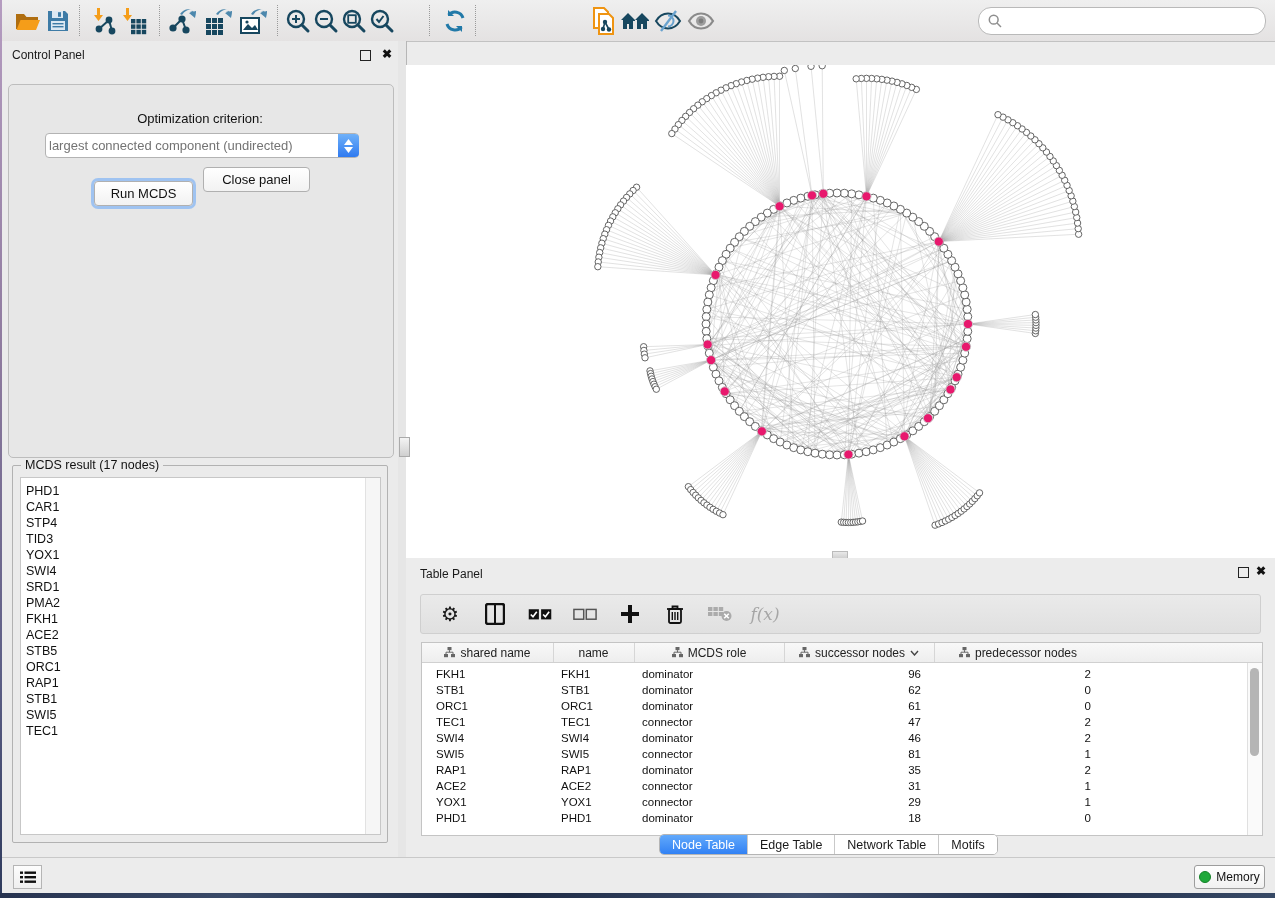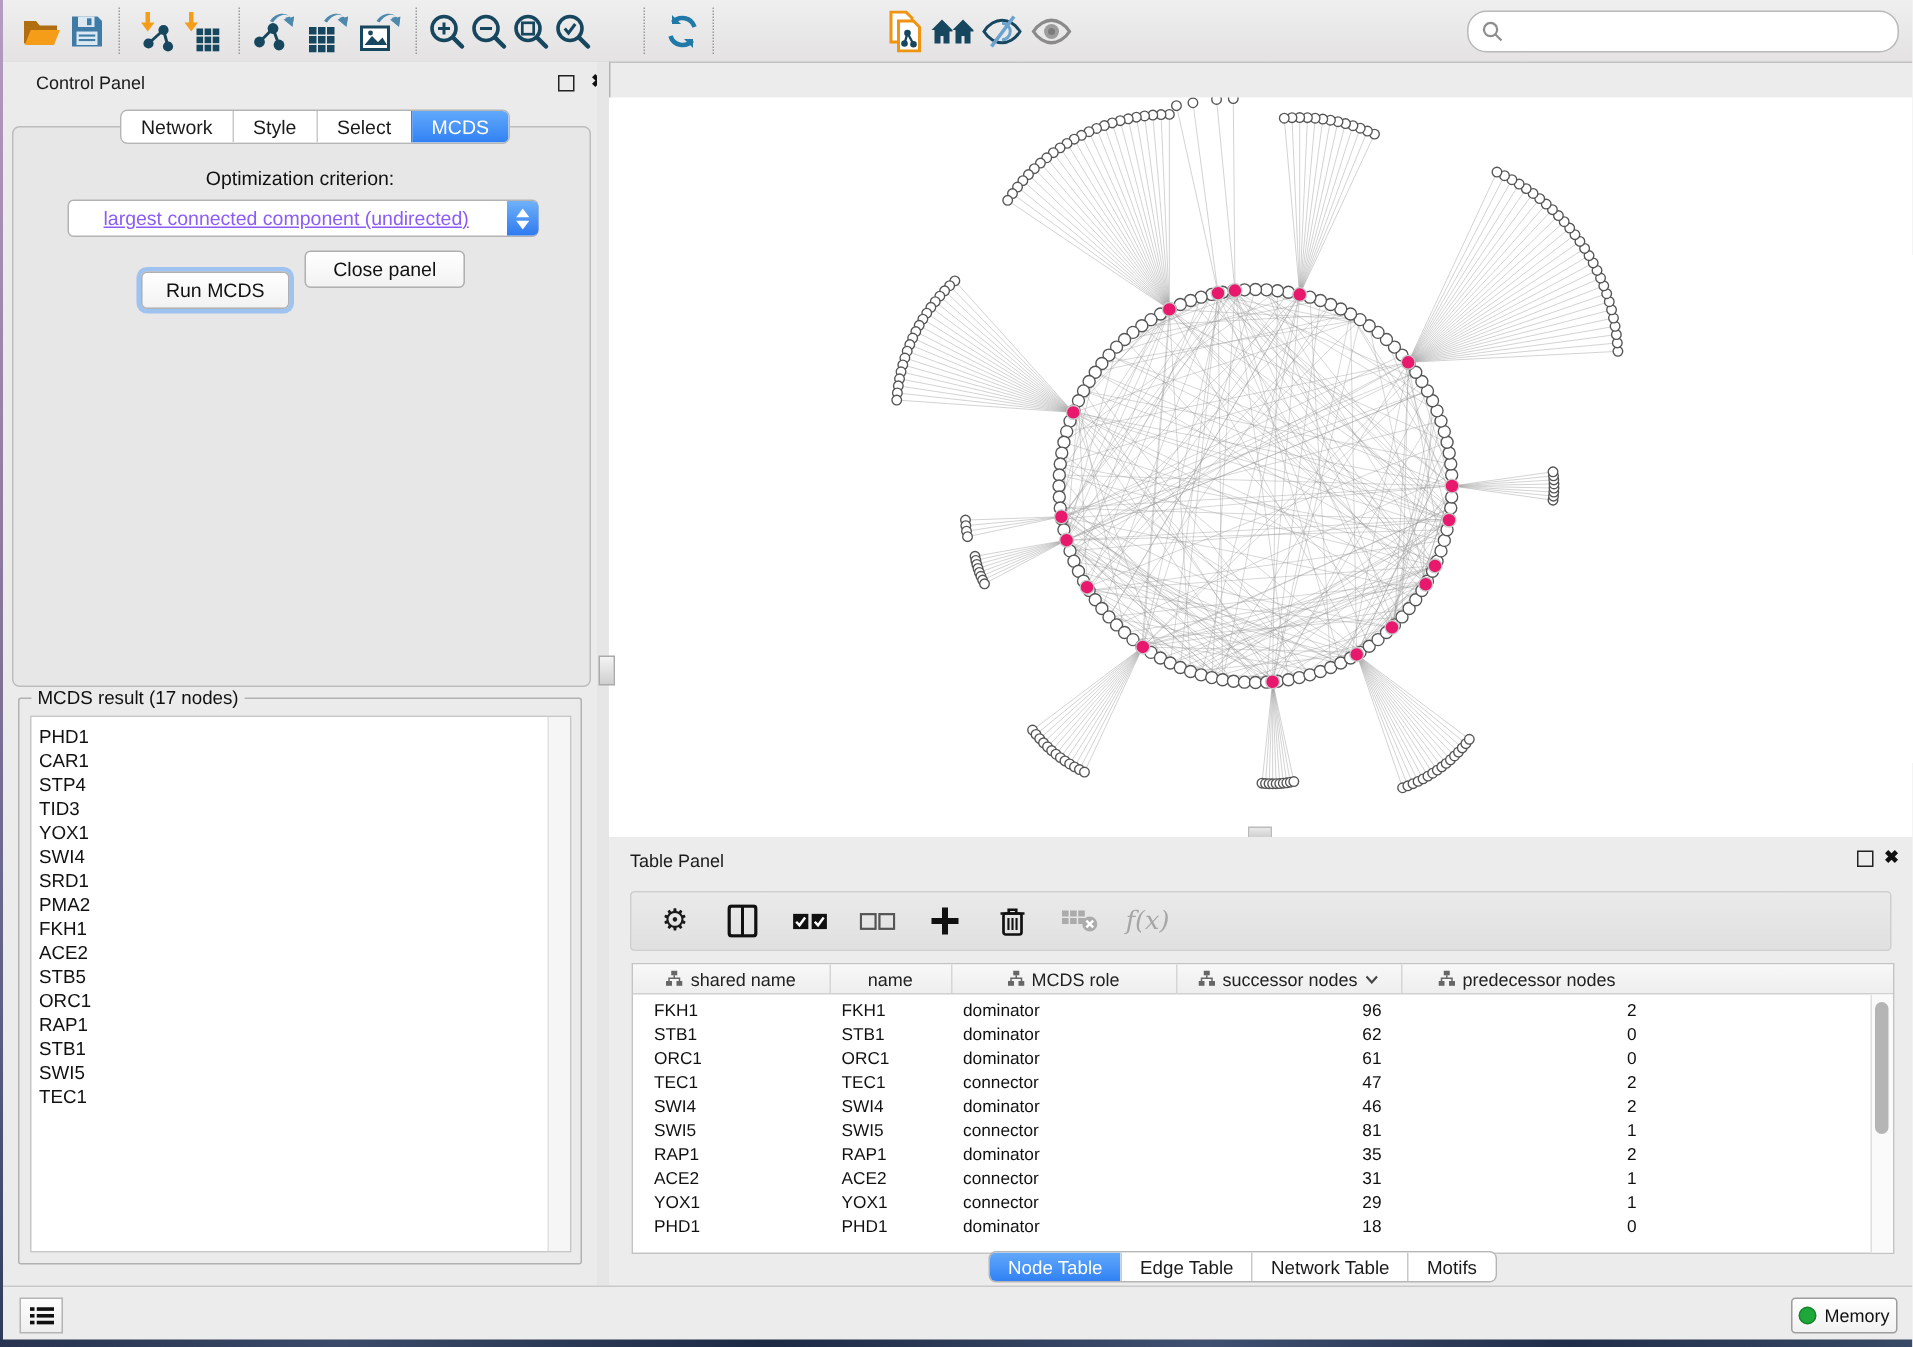--- a/index.html
+++ b/index.html
@@ -17,7 +17,7 @@
   .mag{margin:0 6px 0 9px;}
   
   .cpanel{position:absolute;left:2px;top:41px;width:396px;height:816px;background:#ebebeb;border-right:1px solid #c9c9c9;}
-  .phead{position:absolute;left:12px;top:0;width:100%;height:26px;padding-left:48px;}
+  .phead{position:absolute;left:0;top:0;width:100%;height:26px;padding-left:48px;}
   .ptitle{position:absolute;left:10px;top:7px;font-size:12px;color:#1a1a1a;}
   .float-ic{position:absolute;top:9px;width:9px;height:9px;border:1.5px solid #222;background:transparent;}
   .close-ic{position:absolute;top:6px;font-size:12px;font-weight:bold;color:#111;line-height:14px;}

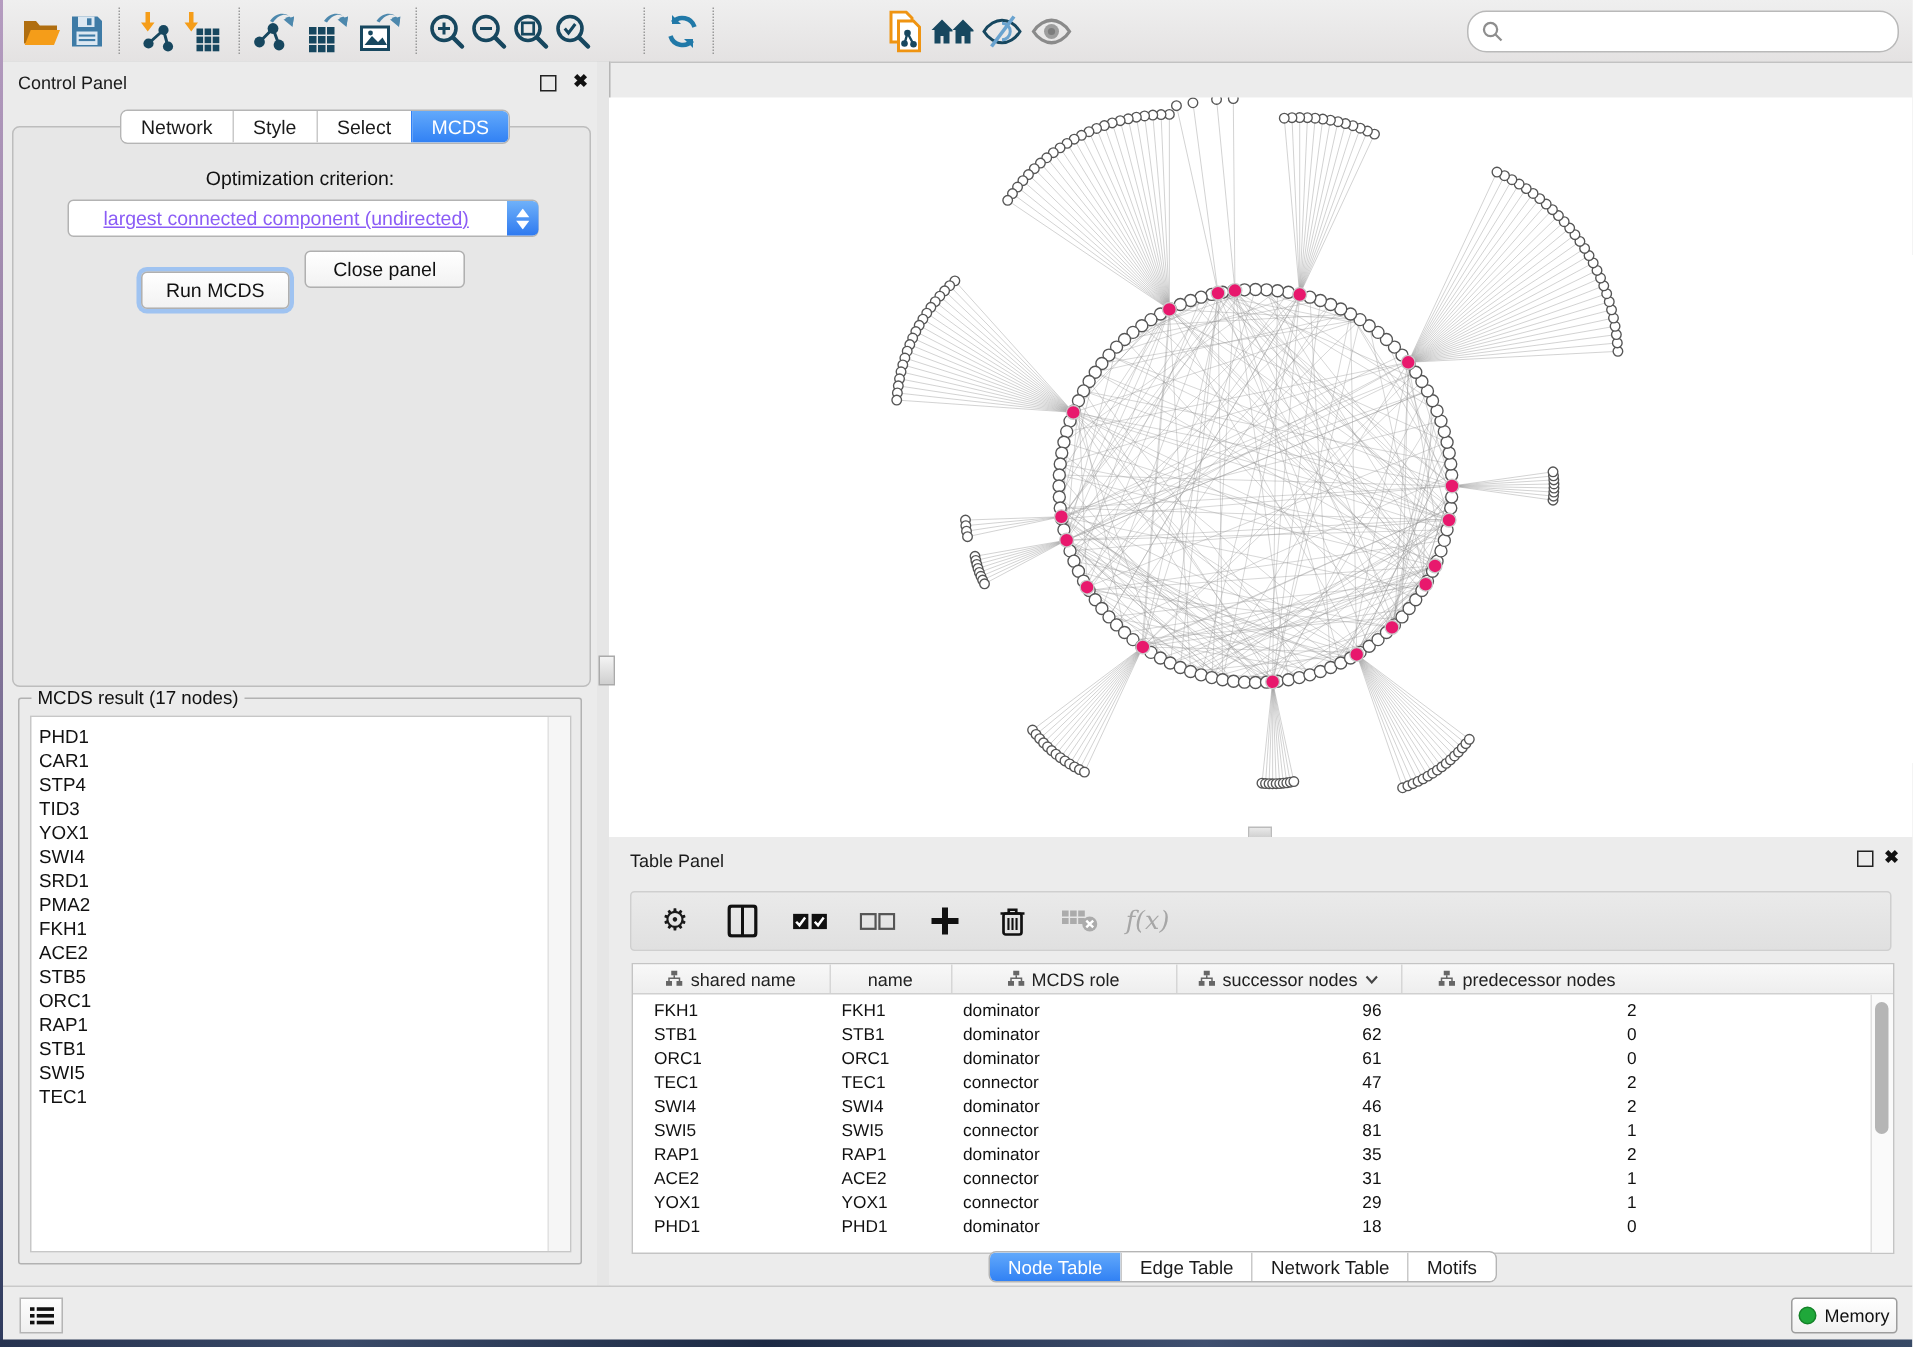--- a/index.html
+++ b/index.html
@@ -252,12 +252,6 @@
       <span class="close-ic cp-close">✖</span>
     </div>
     <div class="card"></div>
-    <div class="seg cp-tabs">
-      <span class="sg">Network</span>
-      <span class="sg">Style</span>
-      <span class="sg">Select</span>
-      <span class="sg active">MCDS</span>
-    </div>
     <div class="optlabel">Optimization criterion:</div>
     <div class="combo">
       <span class="val">largest connected component (undirected)</span>

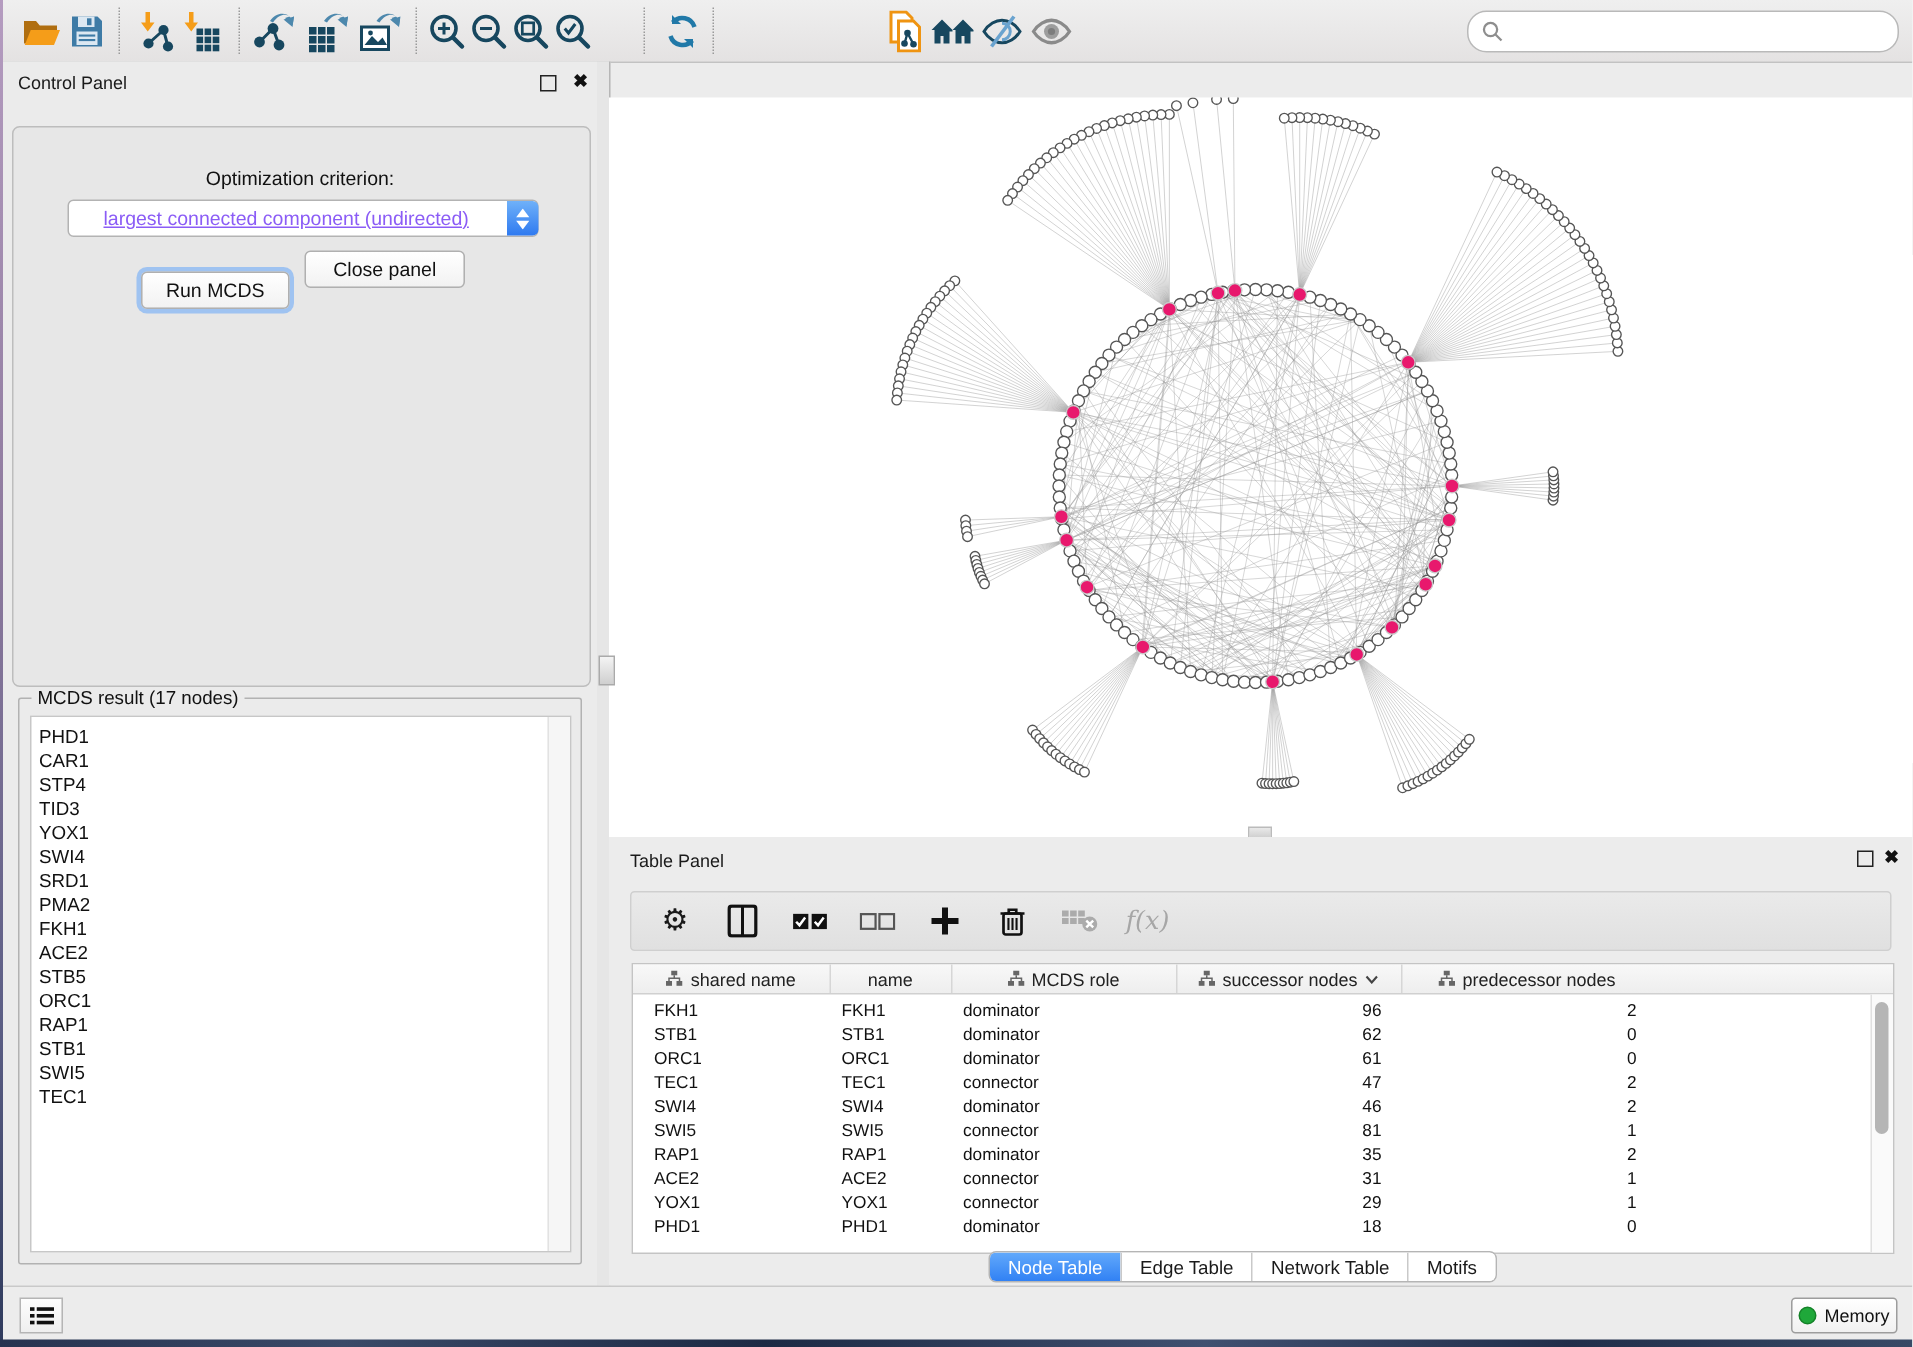--- a/index.html
+++ b/index.html
@@ -30,7 +30,7 @@
   .card{position:absolute;left:6px;top:43px;width:384px;height:372px;background:#e7e7e7;border:1px solid #bdbdbd;border-radius:5px;}
   .optlabel{position:absolute;left:0;top:70px;width:100%;text-align:center;font-size:13px;color:#111;}
   .combo{position:absolute;left:43px;top:92px;width:312px;height:23px;background:#fff;border:1px solid #b3b3b3;border-radius:4px;display:flex;align-items:center;}
-  .combo .val{flex:1;font-size:13px;color:#8b5cf6;padding-left:23px;white-space:nowrap;text-decoration:underline;}
+  .combo .val{flex:1;font-size:13px;color:#737373;padding-left:3px;white-space:nowrap;}
   .combo .step{width:21px;height:23px;margin-right:-1px;border-radius:0 4px 4px 0;background:linear-gradient(#6fb1f9,#2f7af0);display:flex;flex-direction:column;align-items:center;justify-content:center;gap:2px;}
   .combo .step svg{display:block;}
   .btn{position:absolute;height:23px;background:linear-gradient(#ffffff,#f2f2f2);border:1px solid #b0b0b0;border-radius:4px;font-size:13px;color:#111;display:flex;align-items:center;justify-content:center;}

